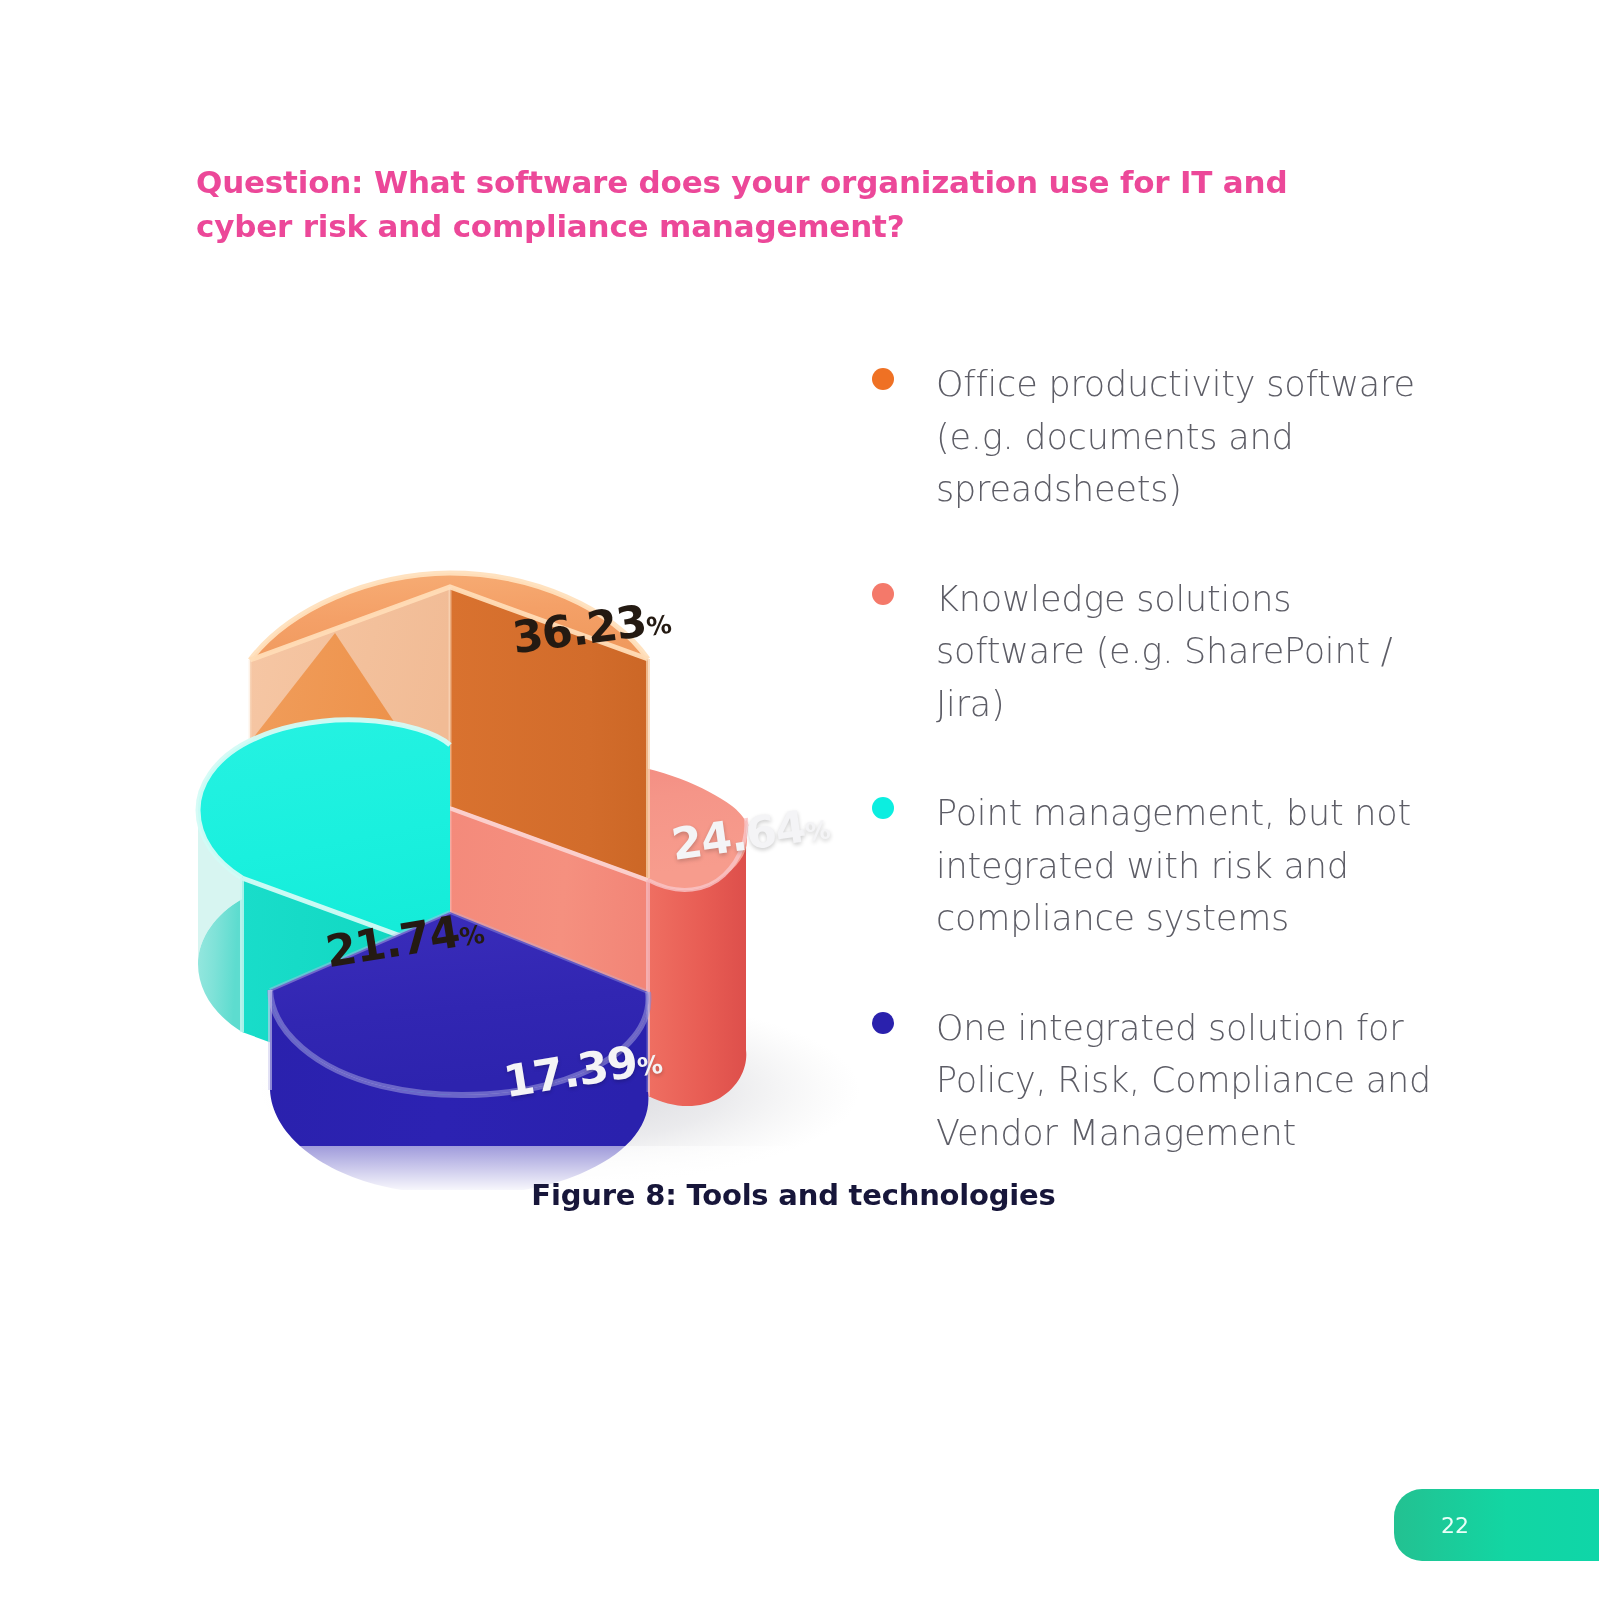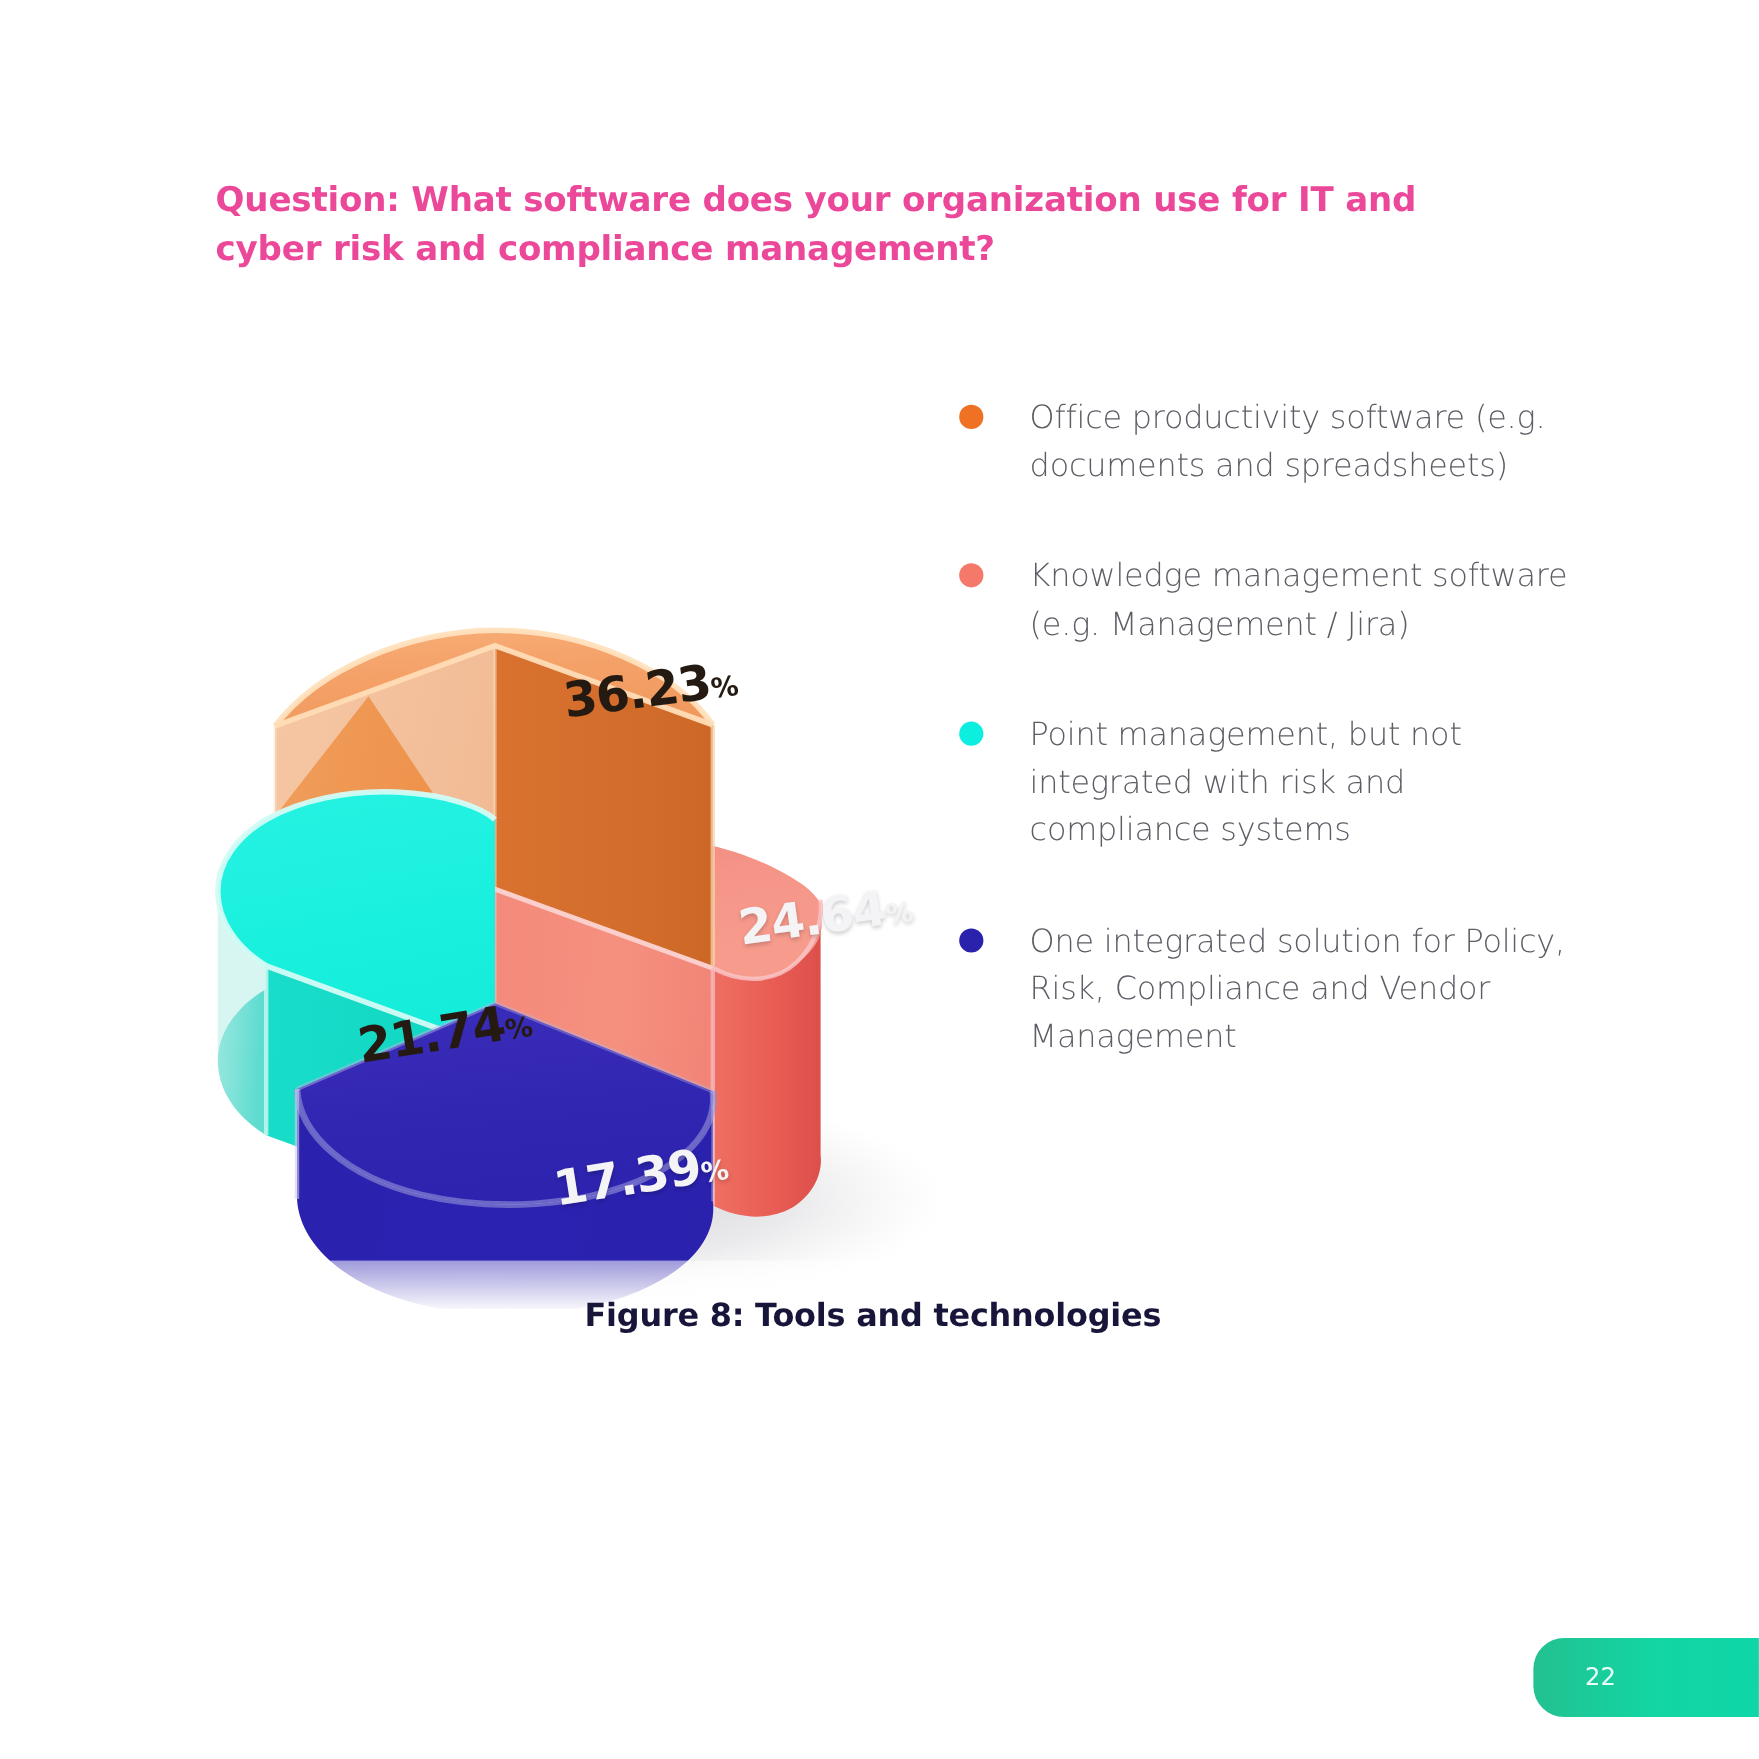--- a/index.html
+++ b/index.html
@@ -70,7 +70,7 @@
   }
   .legend-label{
     font-family:"DejaVu Sans", sans-serif;
-    font-size:29px;
+    font-size:35px;
     font-weight:300;
     line-height:1.5;
     color:#5d5d66;

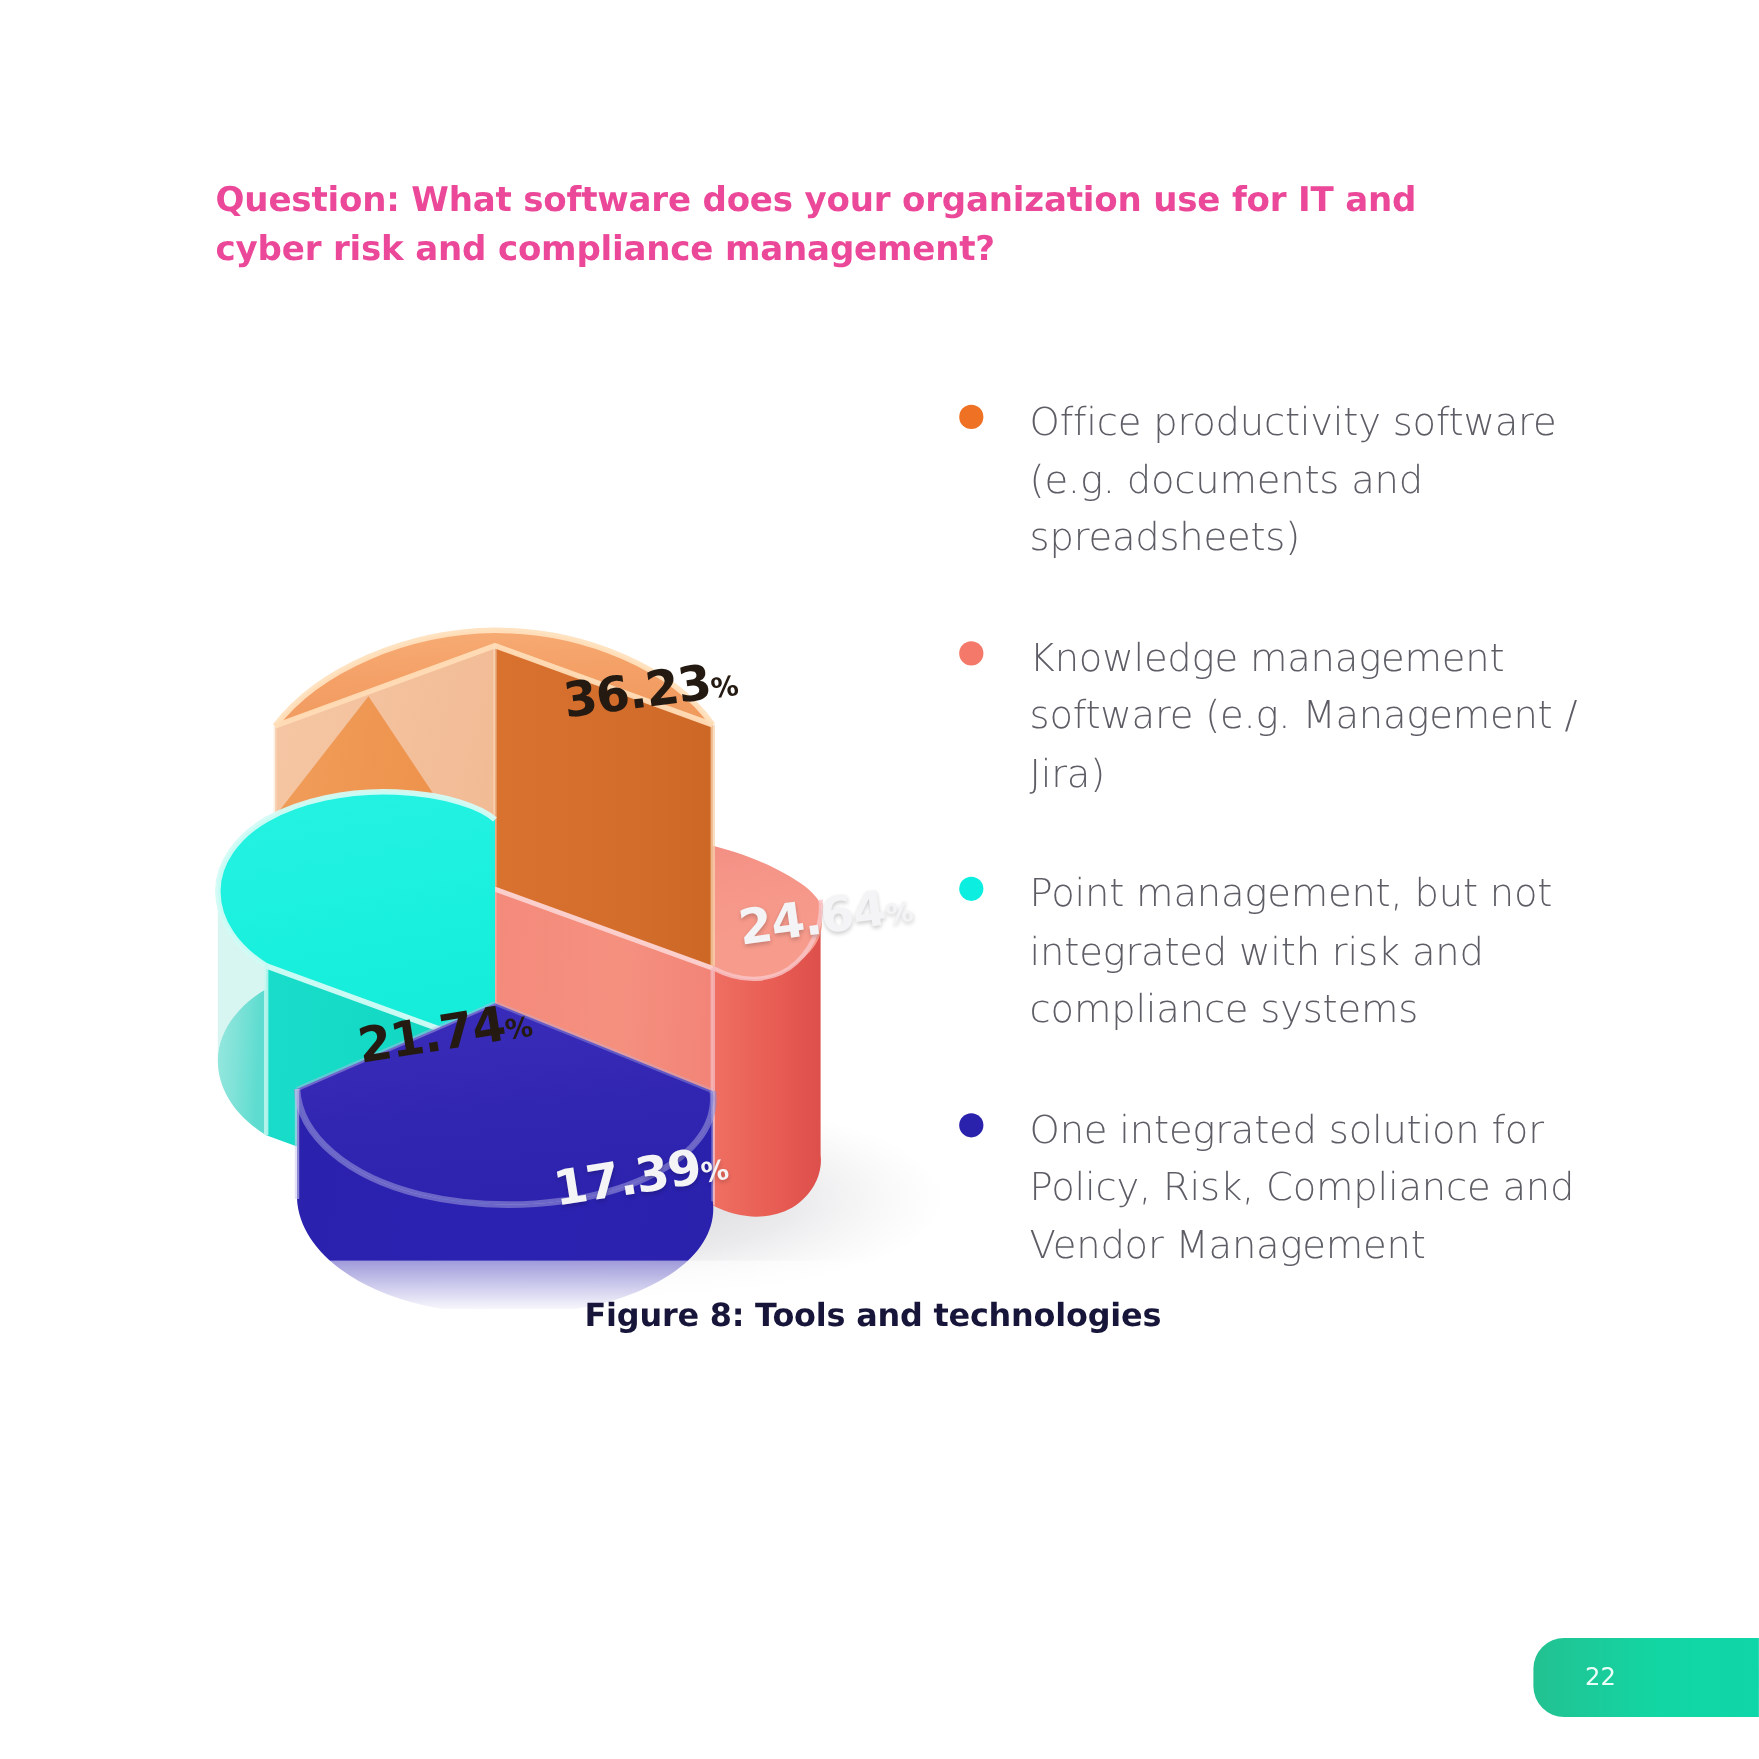--- a/index.html
+++ b/index.html
@@ -334,7 +334,7 @@
     </div>
     <div class="legend-item">
       <span class="legend-bullet" style="background:#f4796a"></span>
-      <span class="legend-label">Knowledge management software (e.g. Management / Jira)</span>
+      <span class="legend-label">Knowledge solutions software (e.g. SharePoint / Jira)</span>
     </div>
     <div class="legend-item">
       <span class="legend-bullet" style="background:#0ceee0"></span>

